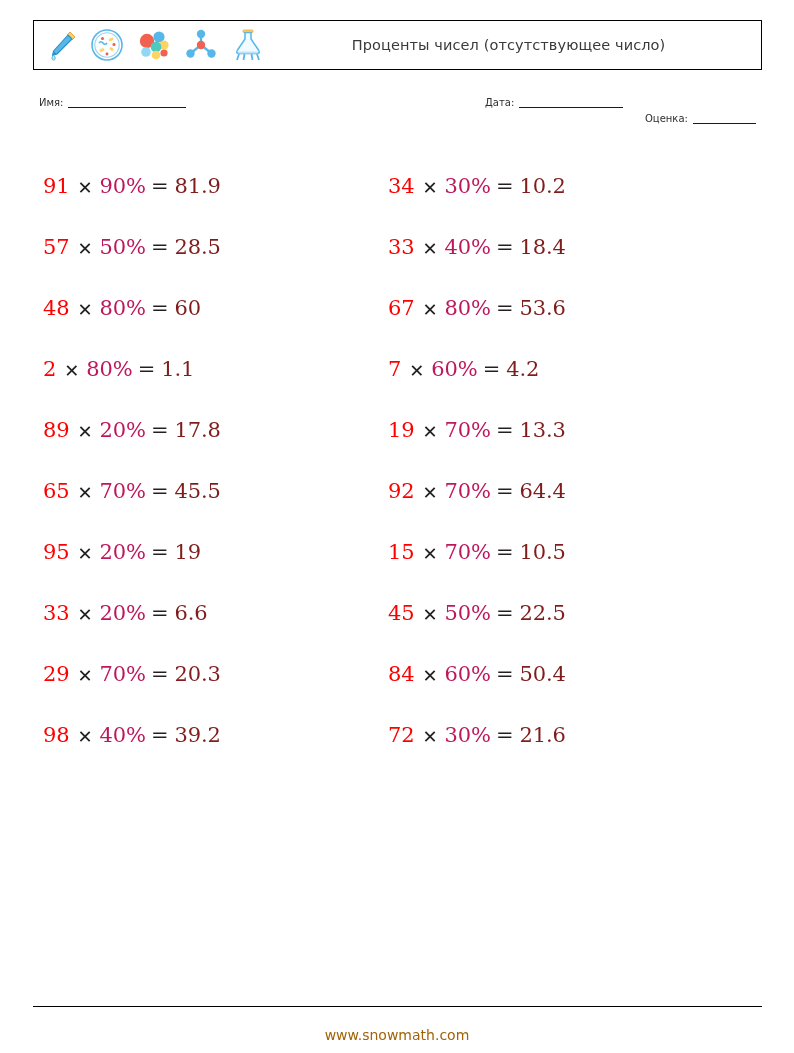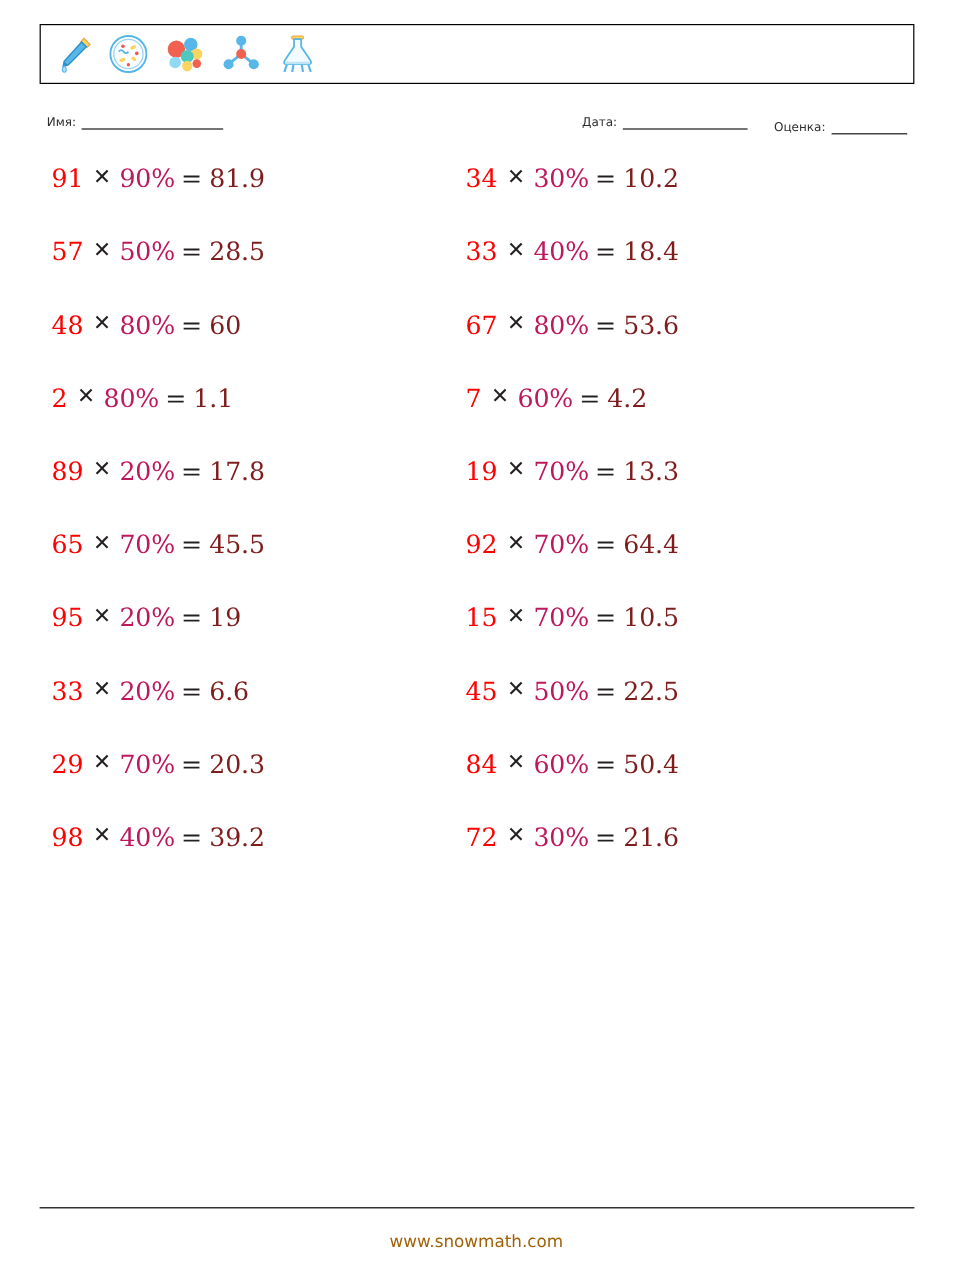--- a/index.html
+++ b/index.html
@@ -206,6 +206,7 @@
     </span>
 
   </div>
+  <div class="worksheet-title">Проценты чисел (отсутствующее число)</div>
 </div>
 
 <div class="info-row">

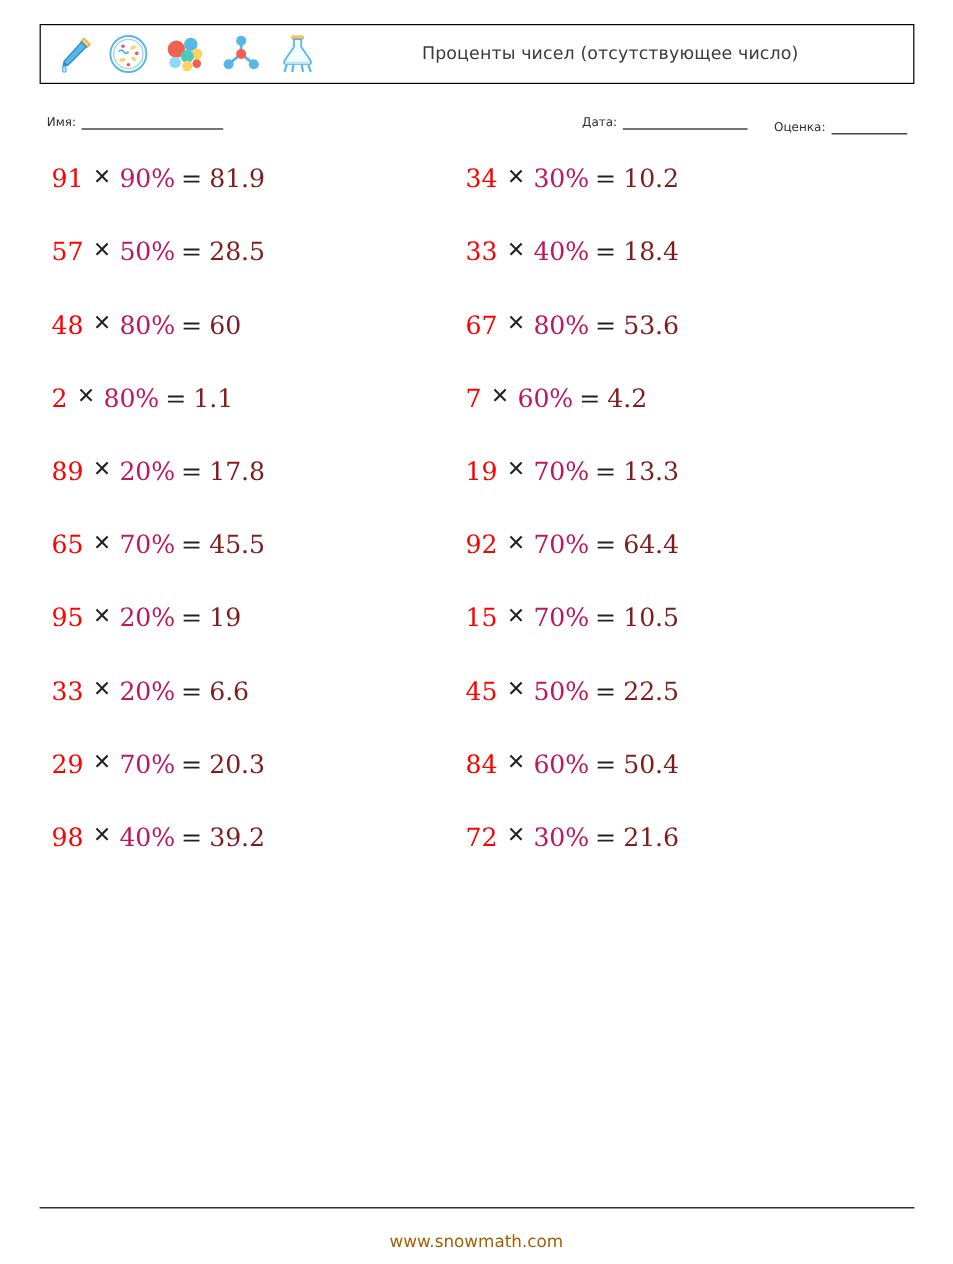--- a/index.html
+++ b/index.html
@@ -76,7 +76,7 @@
   .f-name  .rule { width: 118px; }
   .f-date  { left: 452px; top: 2px; justify-content: space-between; }
   .f-date  .rule { width: 104px; }
-  .f-grade { left: 612px; top: 6px; }
+  .f-grade { left: 612px; top: 18px; }
   .f-grade .rule { width: 63px; }
 
   

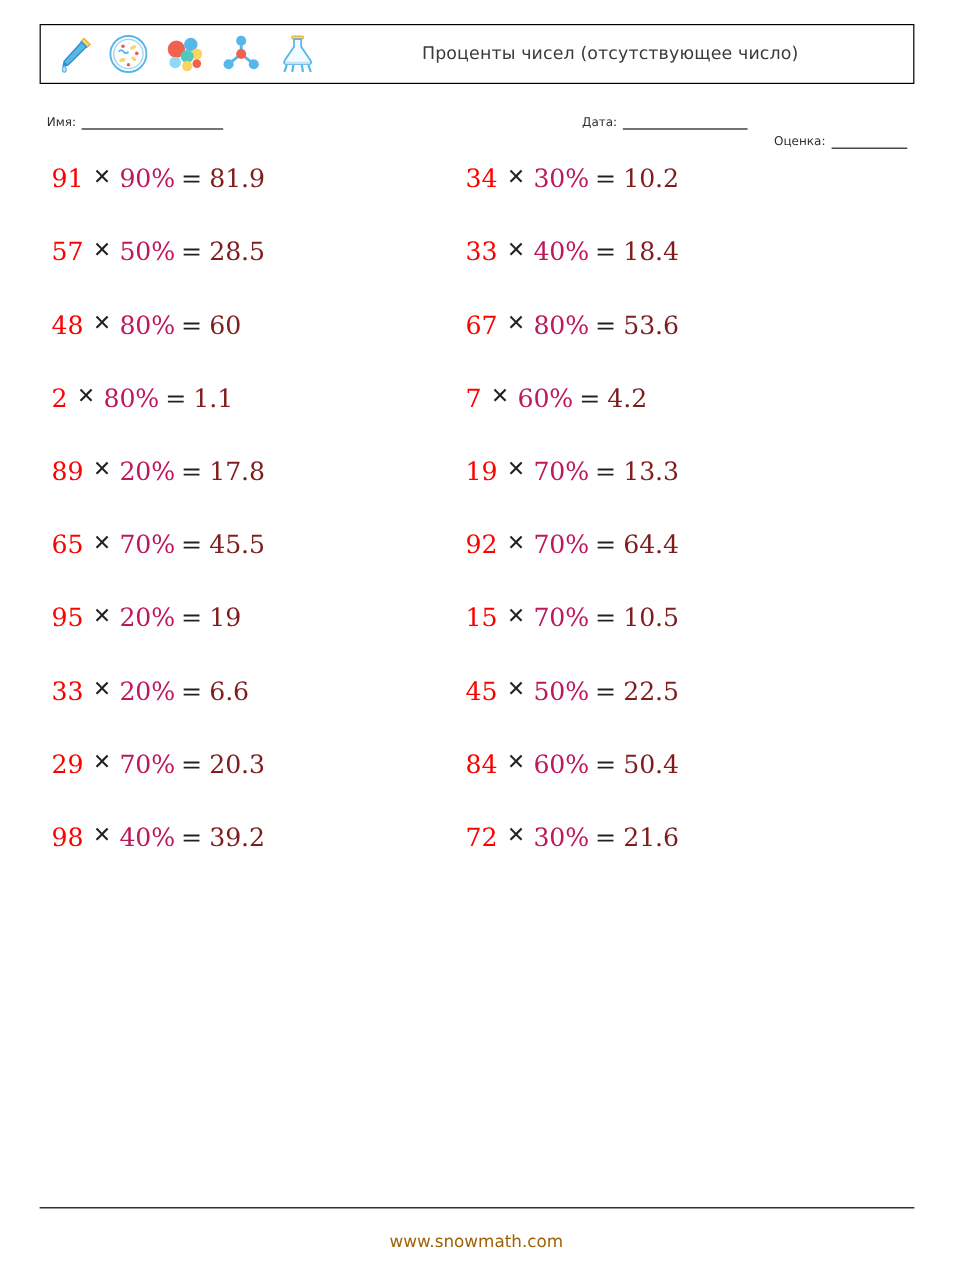--- a/index.html
+++ b/index.html
@@ -97,7 +97,7 @@
   .problem {
     height: 61px;
     display: flex;
-    align-items: flex-start;
+    align-items: flex-end;
     white-space: nowrap;
     font-size: 21px;
     font-family: "DejaVu Serif", serif;

